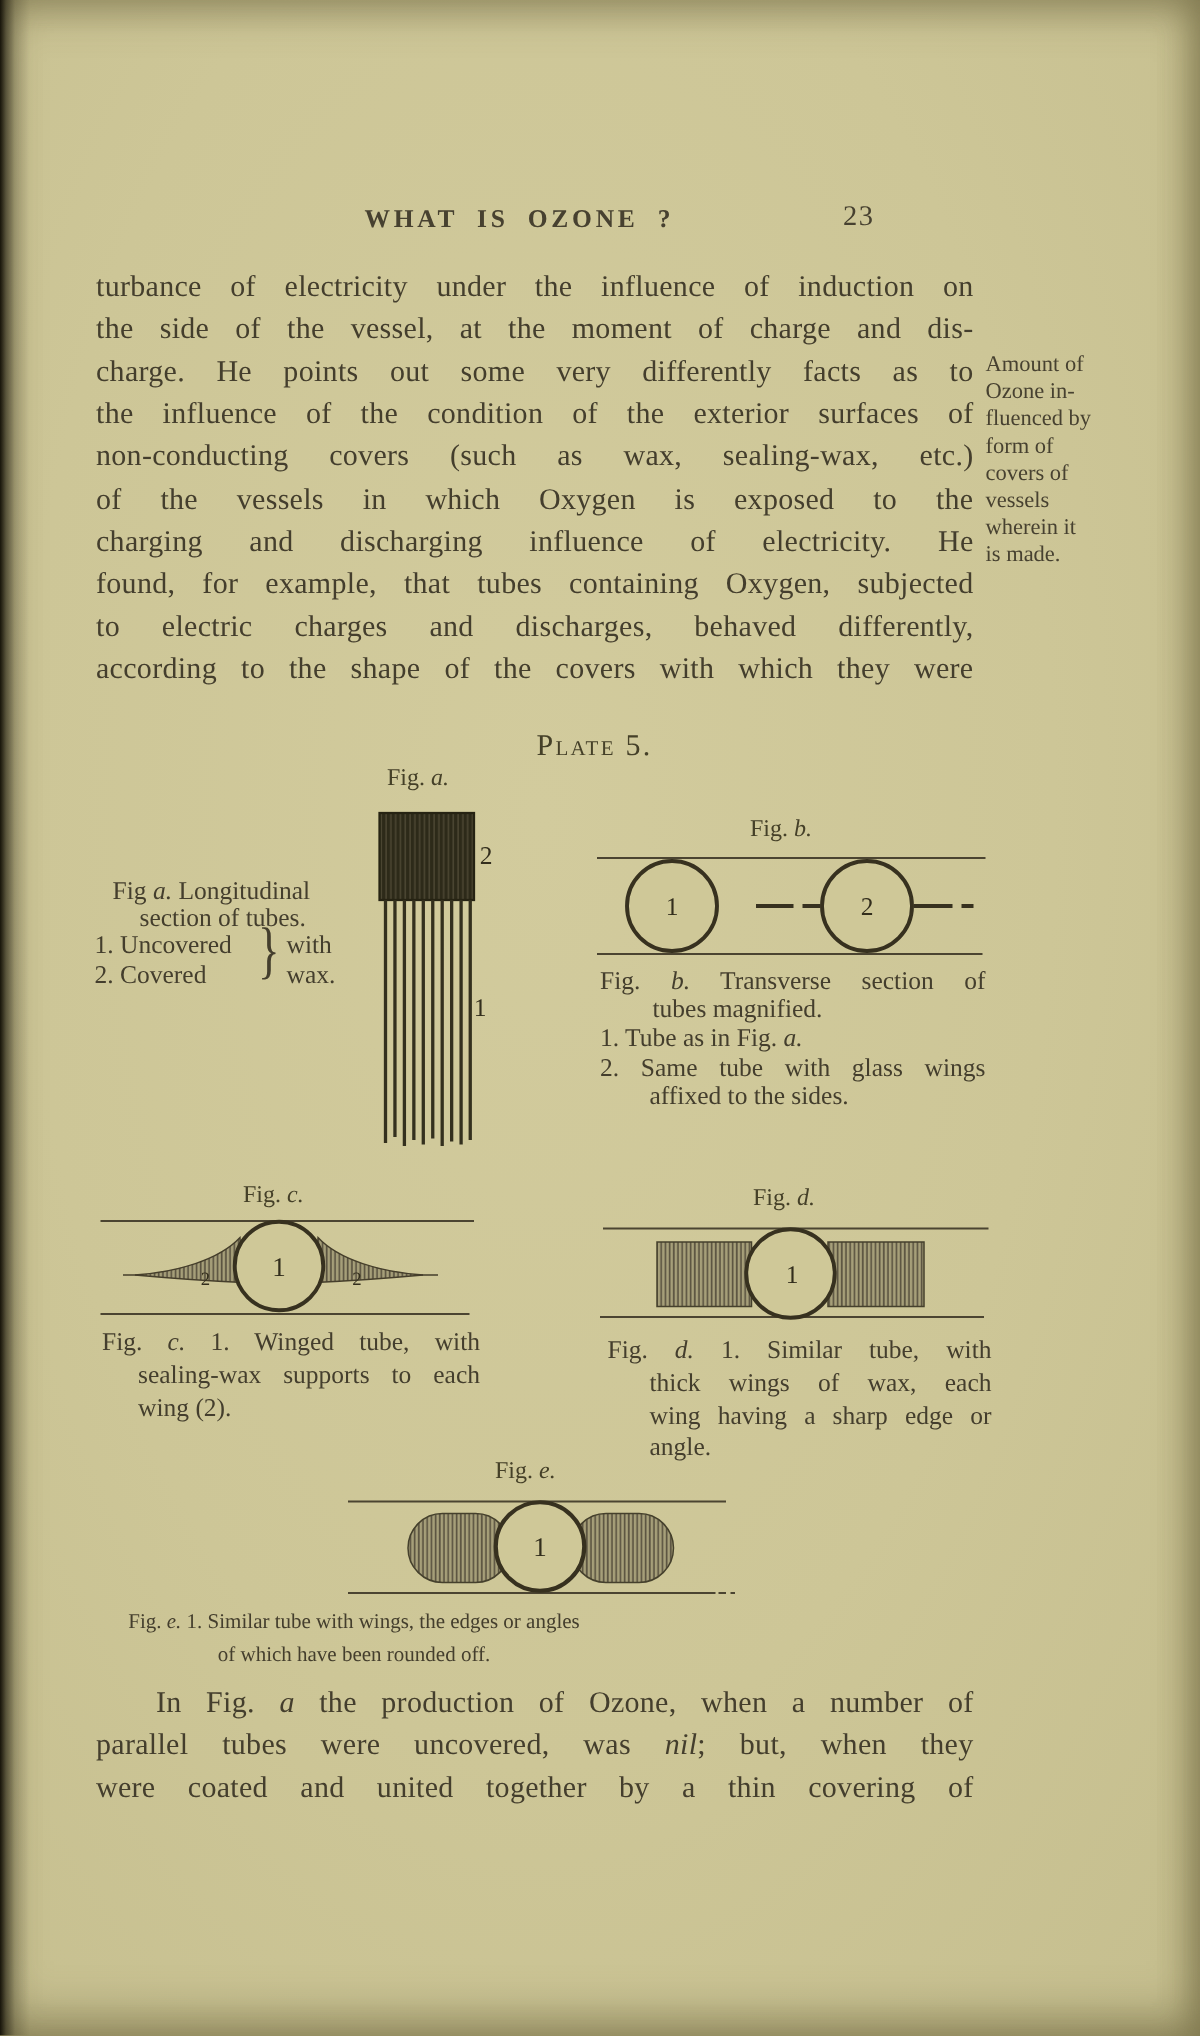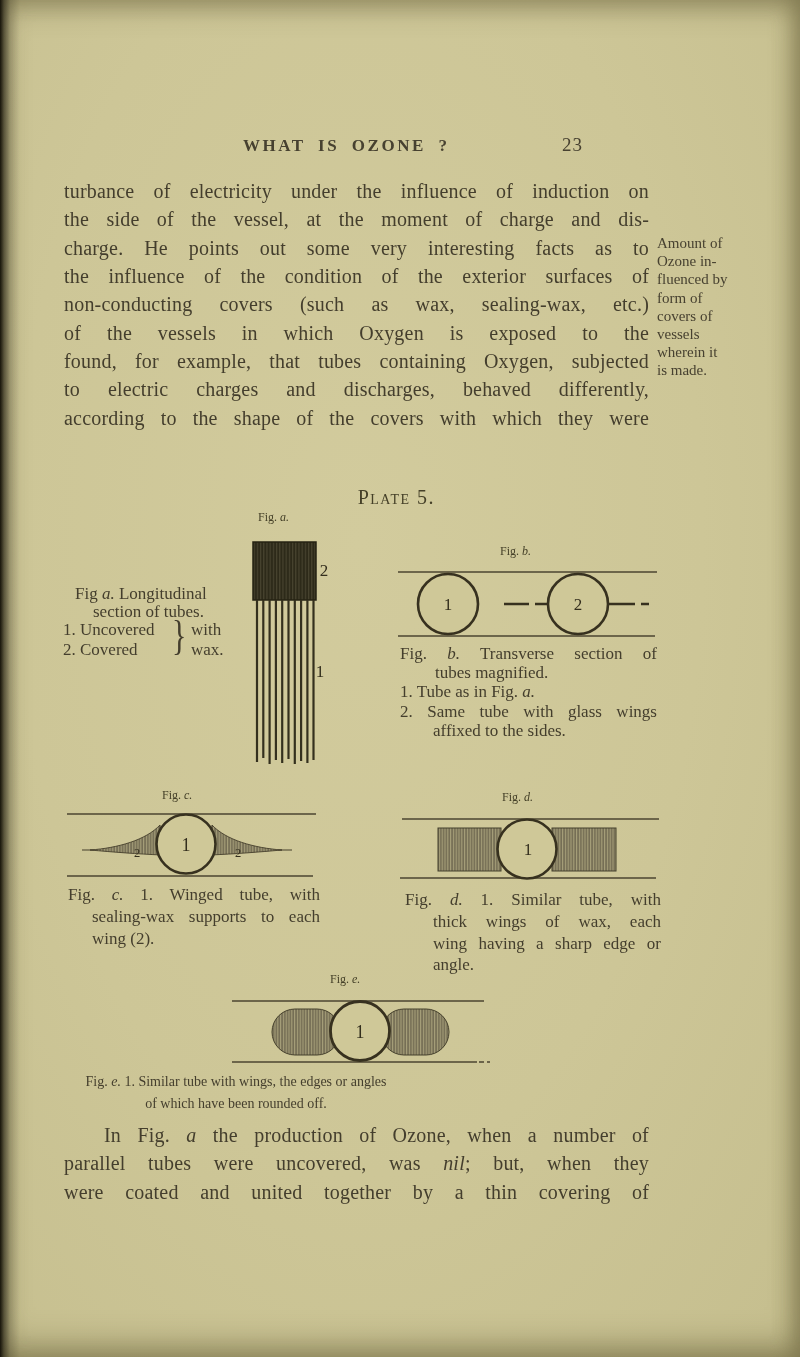--- a/index.html
+++ b/index.html
@@ -47,7 +47,7 @@
   <div class="abs para" style="left:64px;top:177px;width:585px;">
     <div class="j">turbance of electricity under the influence of induction on</div>
     <div class="j">the side of the vessel, at the moment of charge and dis-</div>
-    <div class="j">charge.  He points out some very interesting facts as to</div>
+    <div class="j">charge.  He points out some very differently facts as to</div>
     <div class="j">the influence of the condition of the exterior surfaces of</div>
     <div class="j">non-conducting covers (such as wax, sealing-wax, etc.)</div>
     <div class="j">of the vessels in which Oxygen is exposed to the</div>

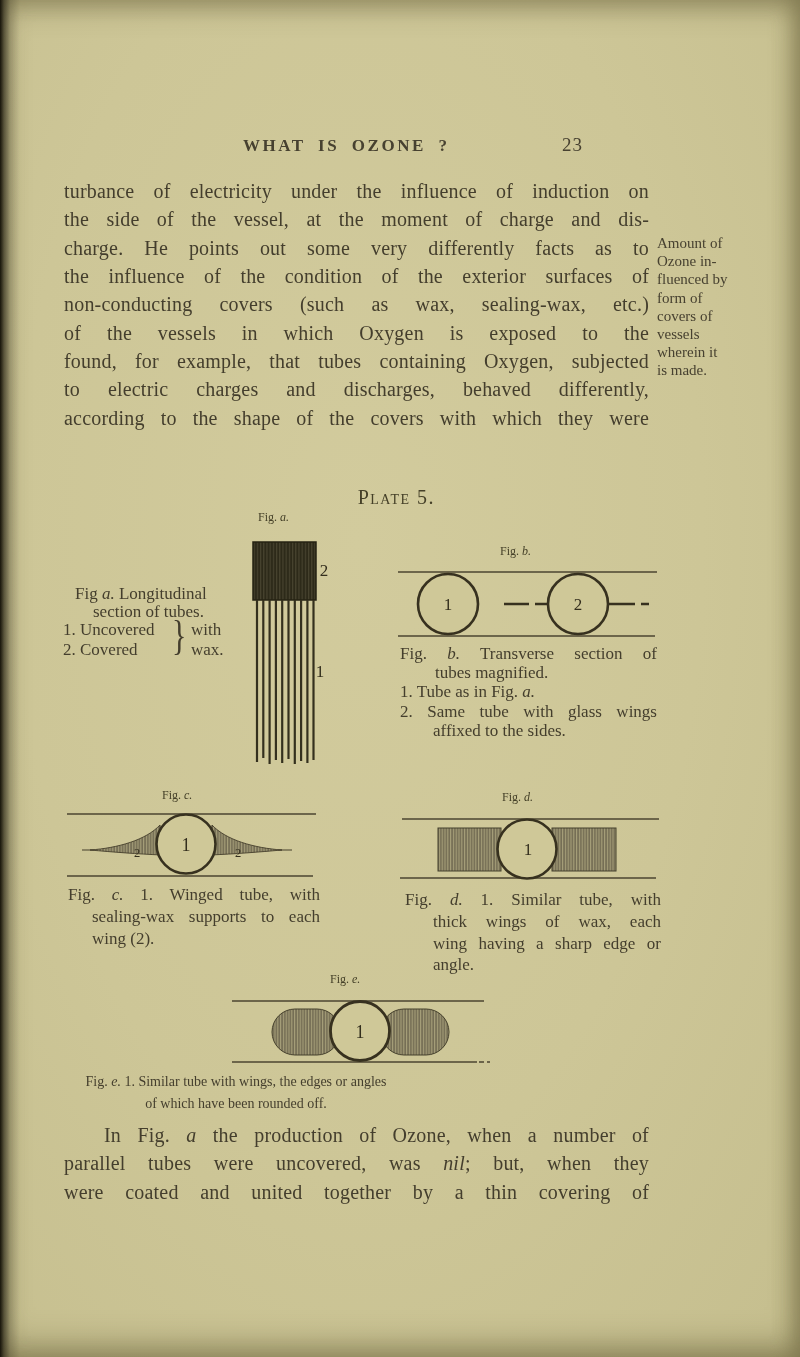--- a/index.html
+++ b/index.html
@@ -51,6 +51,7 @@
     <div class="j">the influence of the condition of the exterior surfaces of</div>
     <div class="j">non-conducting covers (such as wax, sealing-wax, etc.)</div>
     <div class="j">of the vessels in which Oxygen is exposed to the</div>
+    <div class="j">charging and discharging influence of electricity.  He</div>
     <div class="j">found, for example, that tubes containing Oxygen, subjected</div>
     <div class="j">to electric charges and discharges, behaved differently,</div>
     <div class="j">according to the shape of the covers with which they were</div>

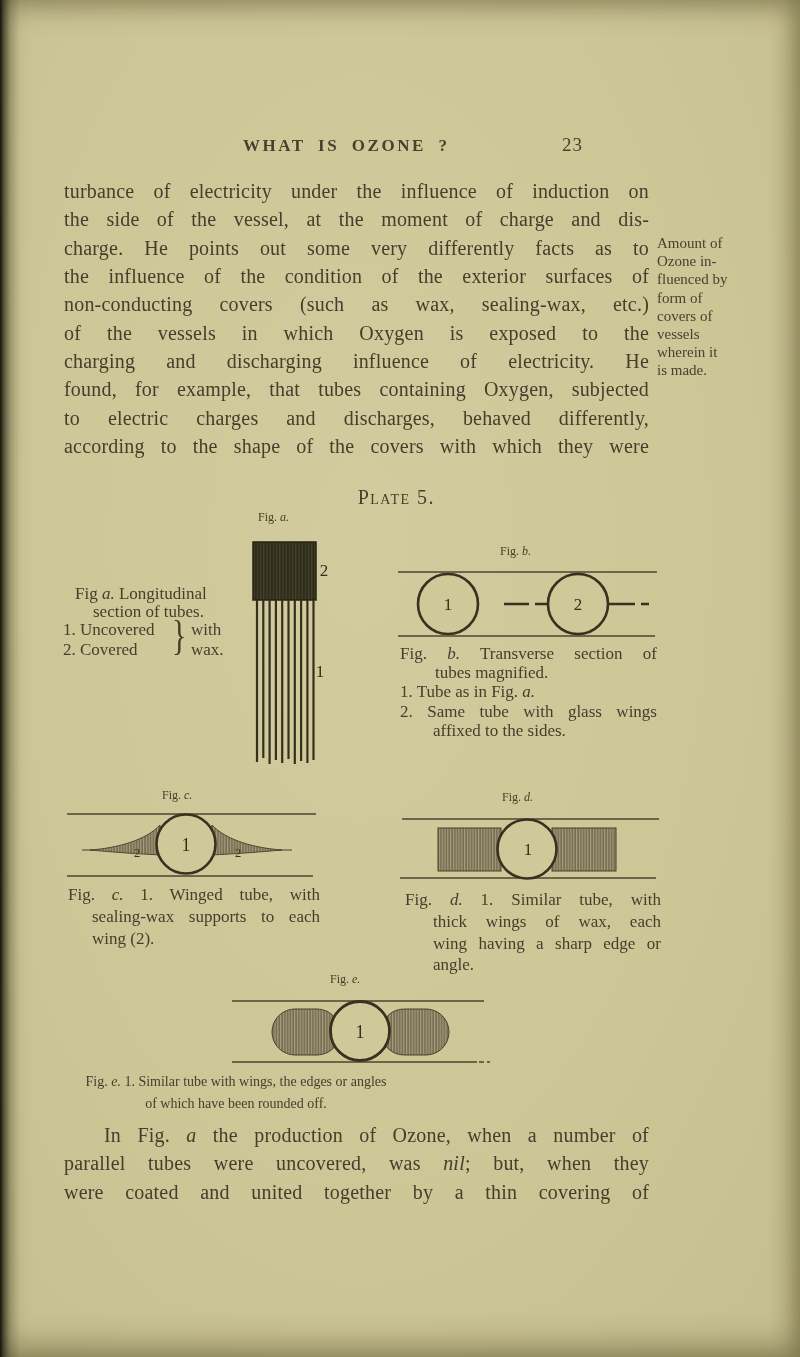--- a/index.html
+++ b/index.html
@@ -19,7 +19,7 @@
   .indent1{text-indent:40px;}
   .mnote div{height:18.2px;line-height:18.2px;font-size:15px;white-space:nowrap;color:#474130;}
   .plate-title{font-size:20px;font-variant:small-caps;letter-spacing:1.5px;text-align:right;color:#454028;}
-  .figlabel{font-size:12px;white-space:nowrap;color:#454028;}
+  .figlabel{font-size:16px;white-space:nowrap;color:#454028;}
   .figlabel i, .cap i{font-style:italic;}
   .cap{font-size:17px;color:#443e2d;}
   .cap div{white-space:nowrap;}

